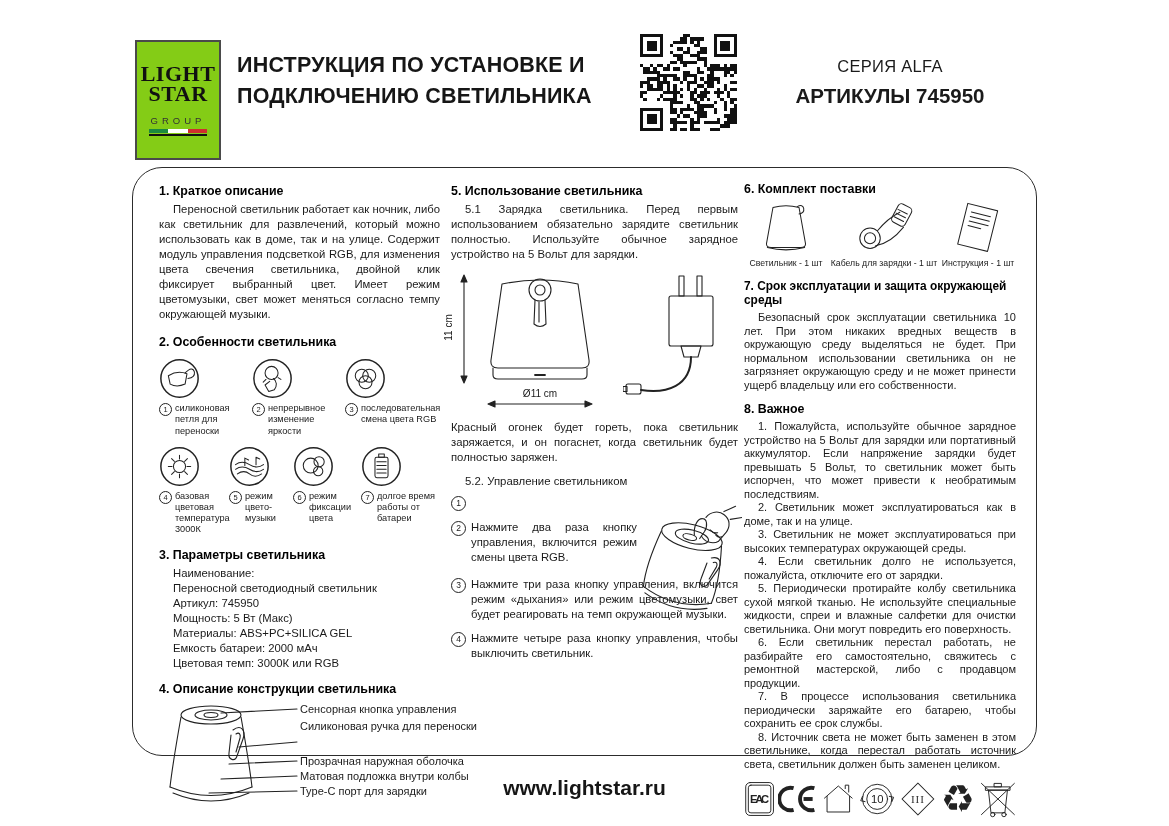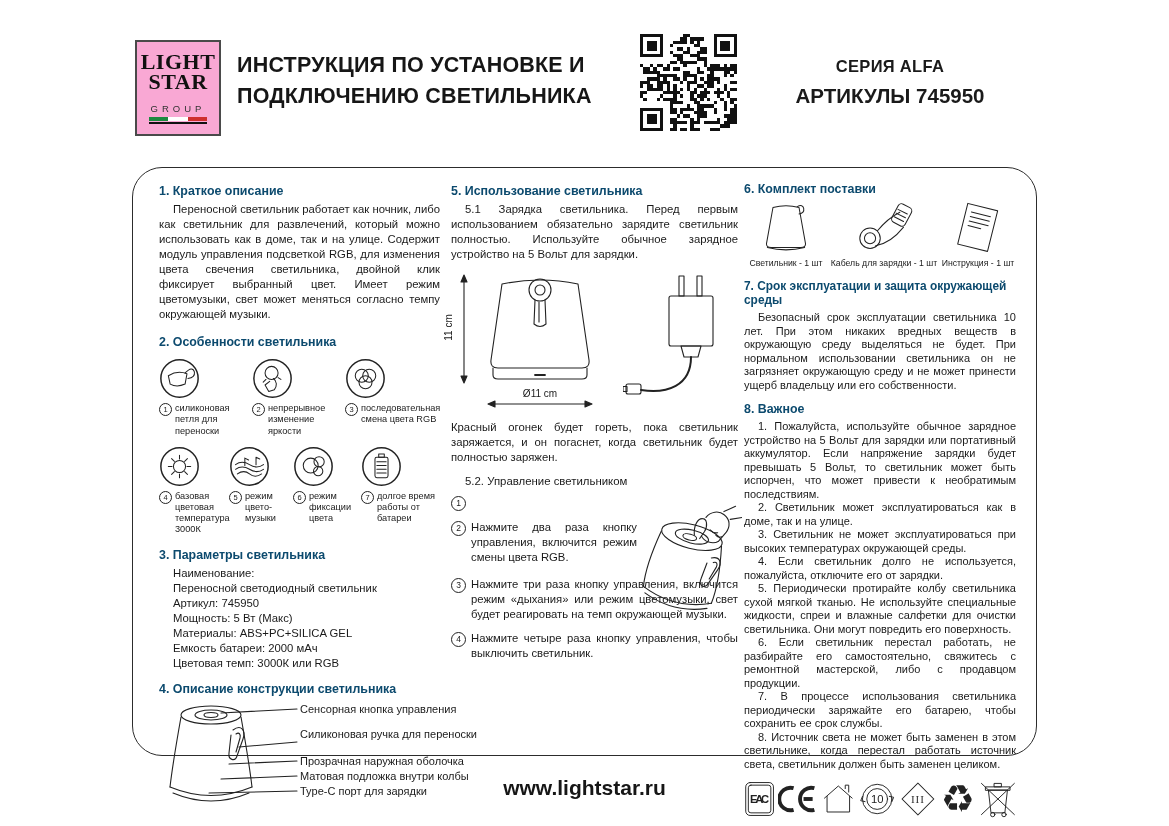--- a/index.html
+++ b/index.html
@@ -5,7 +5,7 @@
   html,body{margin:0;padding:0}
   body{width:1169px;height:826px;background:#fff;font-family:"Liberation Sans",sans-serif;color:#1a1a1a;position:relative;overflow:hidden}
   
-  .logo-box{position:absolute;left:135px;top:40px;width:86px;height:96px;border:2px solid #4a4a4a;box-sizing:border-box;display:flex;flex-direction:column;align-items:center;justify-content:center;background:#f9a8d4}
+  .logo-box{position:absolute;left:135px;top:40px;width:86px;height:120px;border:2px solid #4a4a4a;box-sizing:border-box;display:flex;flex-direction:column;align-items:center;justify-content:center;background:#84cc16}
   .logo-word{font-family:"Liberation Serif",serif;font-weight:700;font-size:22px;line-height:.9;letter-spacing:.5px;color:#111}
   .logo-group{font-size:9.5px;letter-spacing:4px;margin-top:11px;color:#333;font-family:"Liberation Sans",sans-serif}
   .logo-flag{display:flex;width:58px;height:4px;margin-top:3px}

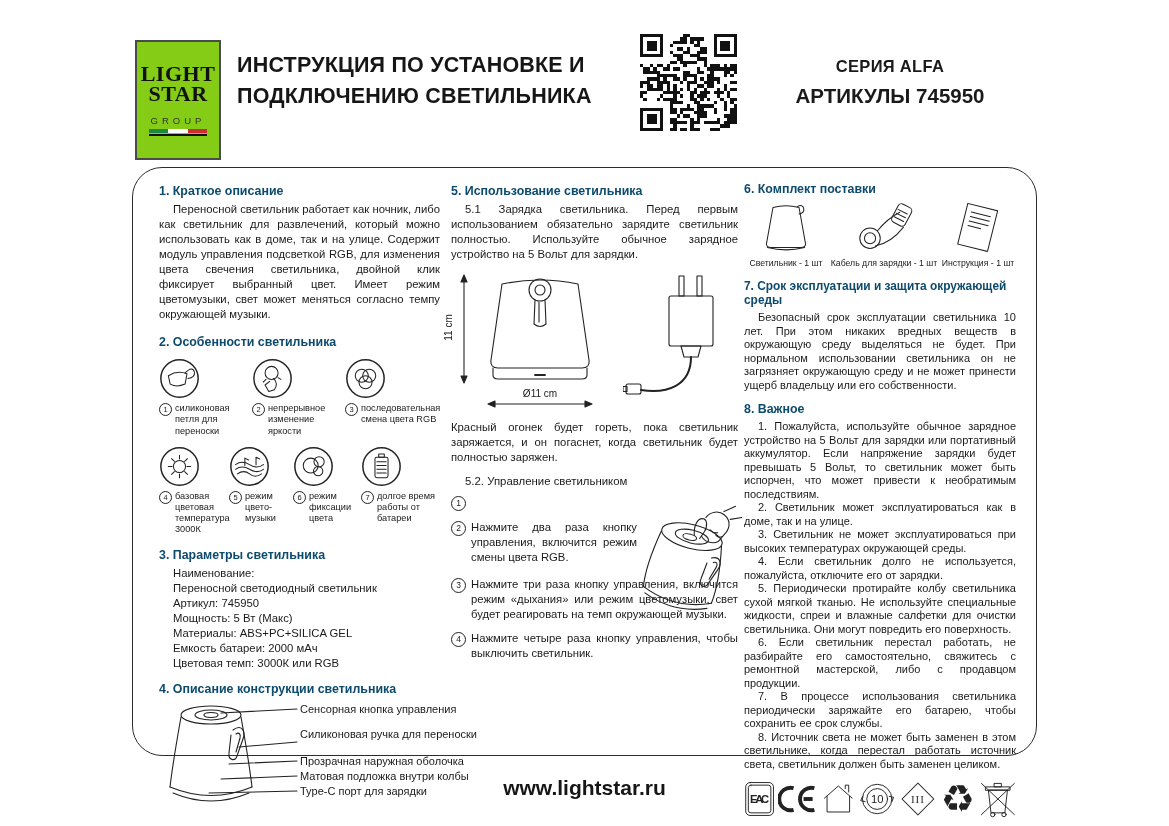--- a/index.html
+++ b/index.html
@@ -14,7 +14,7 @@
   .main-title{position:absolute;left:237px;top:50px;font-size:21.5px;font-weight:700;line-height:1.45;letter-spacing:.2px;color:#161616}
   .qr{position:absolute;left:640px;top:34px;width:97px;height:97px}
   .hdr-right{position:absolute;left:768px;top:57px;width:244px;text-align:center}
-  .hdr-series{font-size:16.5px;font-weight:700;letter-spacing:.3px}
+  .hdr-series{font-size:16.5px;font-weight:400;letter-spacing:.3px}
   .hdr-articles{font-size:20.5px;font-weight:700;margin-top:8px}
   
   .sheet{position:absolute;left:132px;top:167px;width:905px;height:589px;border:1.6px solid #2c2c2c;border-radius:30px;box-sizing:border-box;background:#fff}

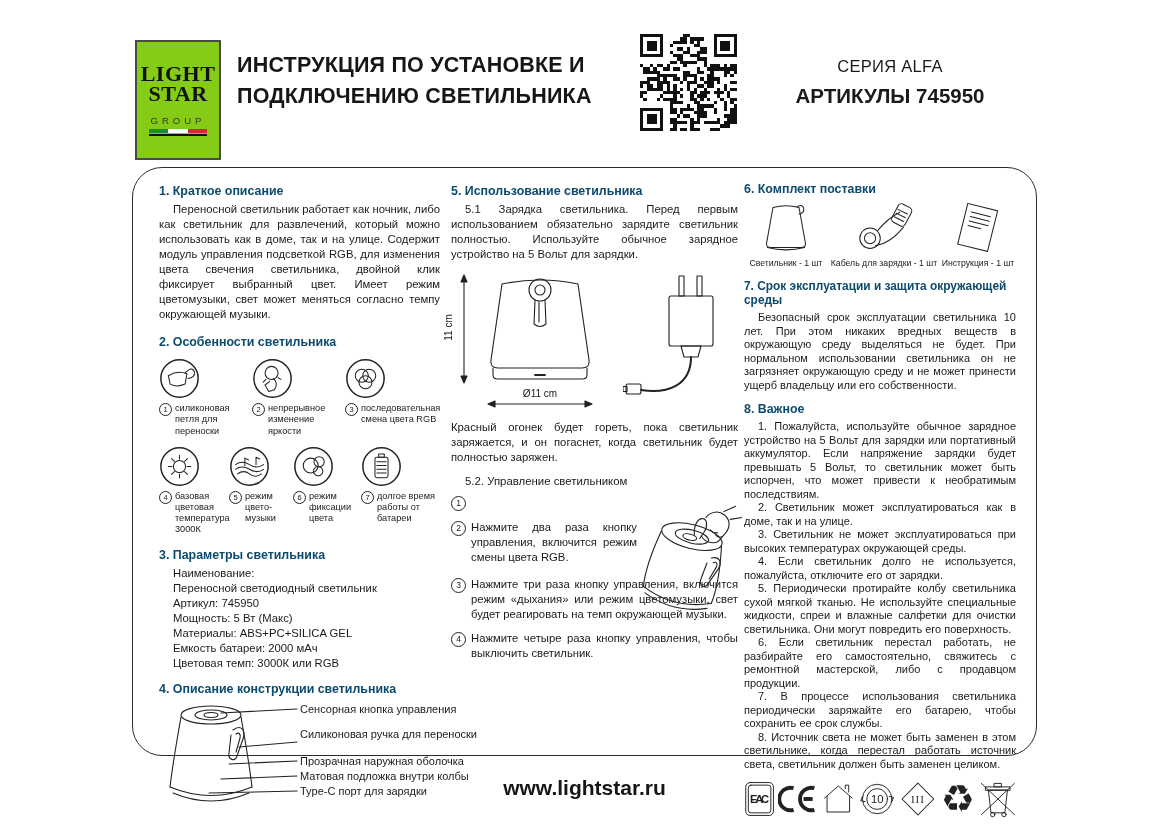--- a/index.html
+++ b/index.html
@@ -22,7 +22,7 @@
   .col1{left:26px;width:281px}
   .col2{left:318px;width:287px}
   .col3{left:611px;width:272px}
-  h3.sec{font-size:12.4px;margin:0 0 4px;color:#0c4a6e}
+  h3.sec{font-size:12.4px;margin:0 0 4px;color:#000000}
   .col p{margin:0;font-size:11.3px;line-height:1.33;text-align:justify}
   .col3 p{font-size:11px;line-height:1.23}
   .indent{text-indent:14px}

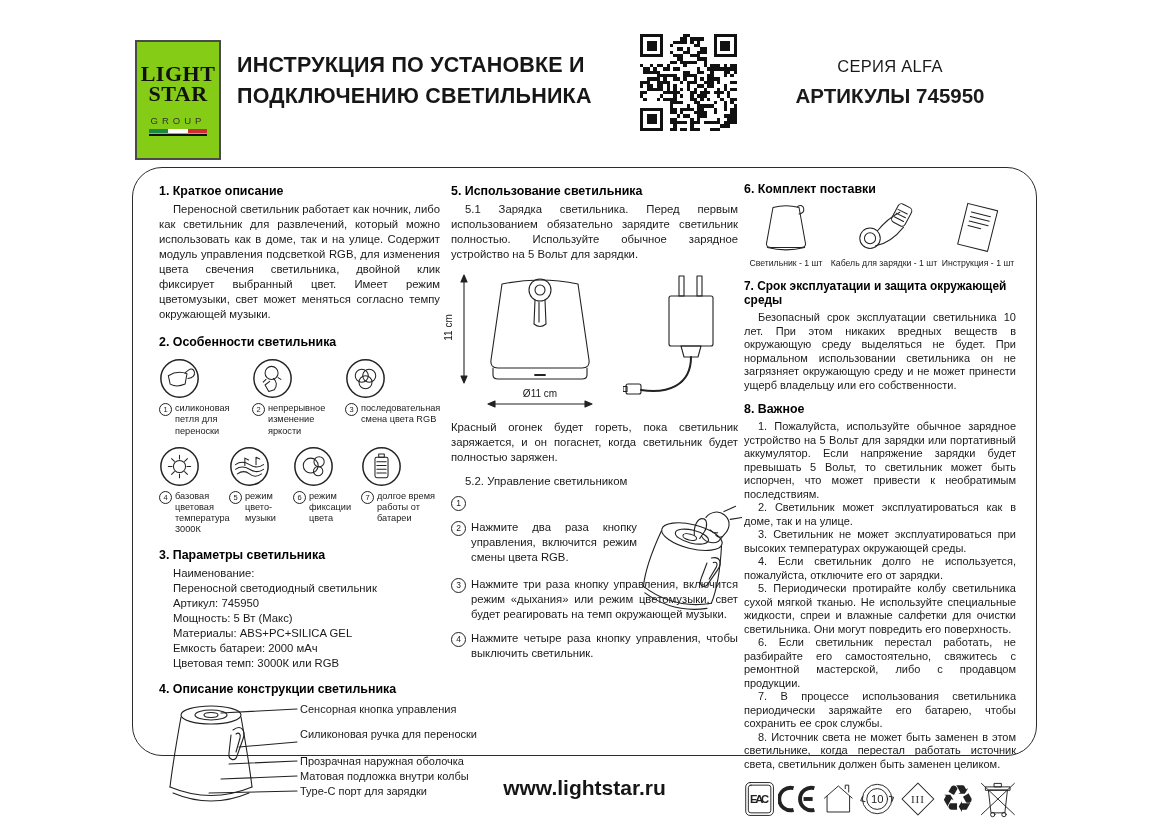--- a/index.html
+++ b/index.html
@@ -514,7 +514,7 @@
         </g>
       </svg>
       <div class="callout" style="top:3px">Сенсорная кнопка управления</div>
-      <div class="callout" style="top:28px">Силиконовая ручка для переноски</div>
+      <div class="callout" style="top:20px">Силиконовая ручка для переноски</div>
       <div class="callout" style="top:55px">Прозрачная наружная оболочка</div>
       <div class="callout" style="top:70px">Матовая подложка внутри колбы</div>
       <div class="callout" style="top:85px">Type-C порт для зарядки</div>

